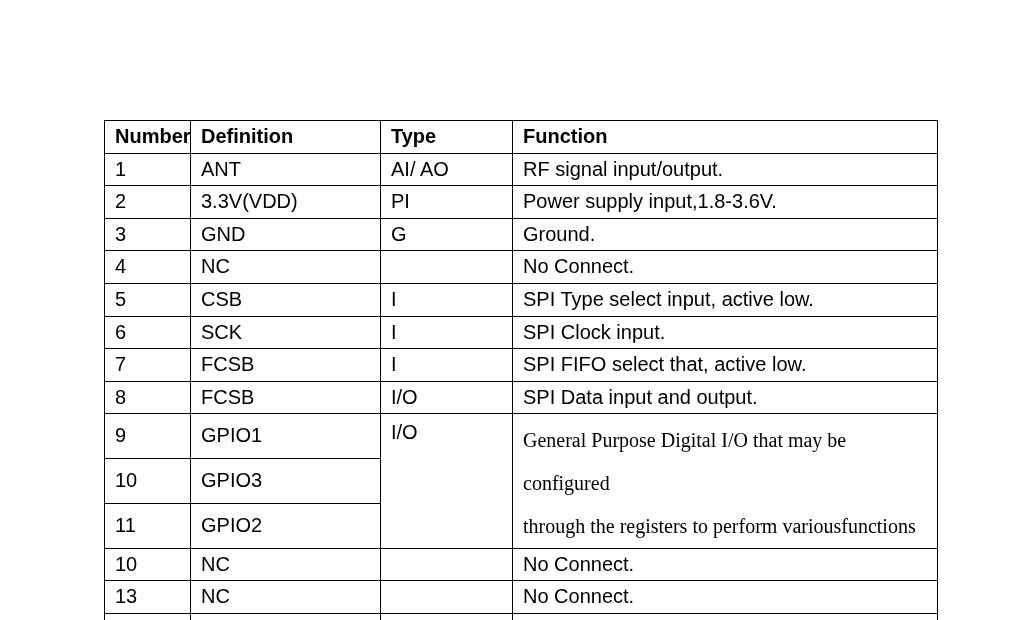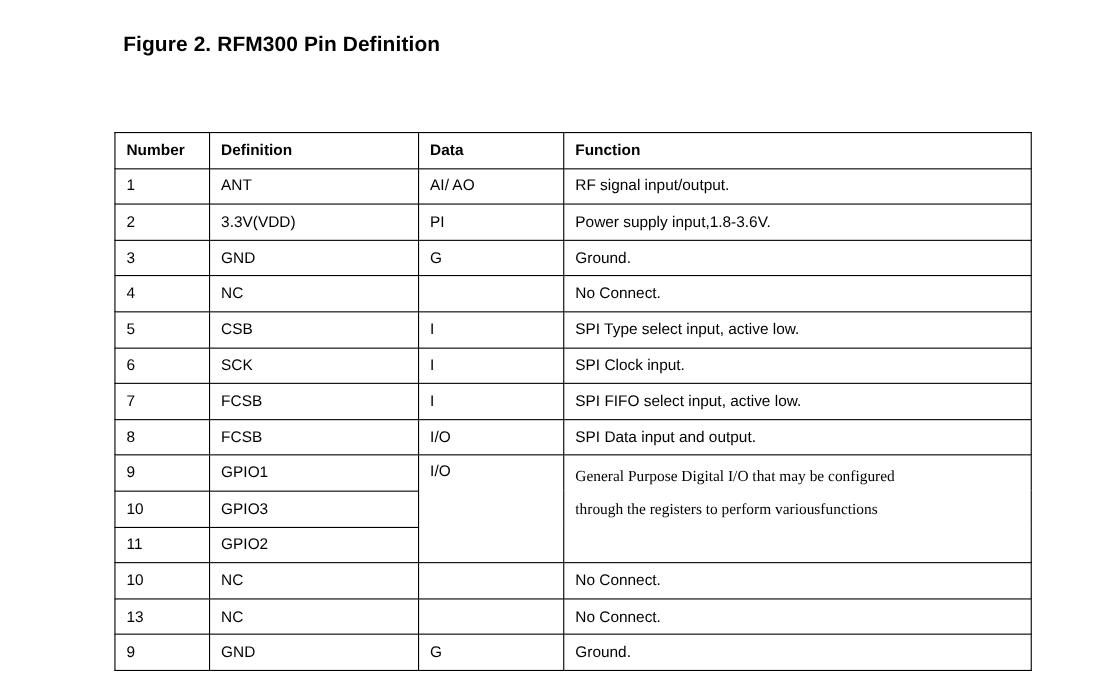--- a/index.html
+++ b/index.html
@@ -77,7 +77,6 @@
 
 <div class="page">
 
-  <div class="figure-title">Figure 2. RFM300 Pin Definition</div>
 
   <div class="pin-table-wrap">
     <table class="pin-table">

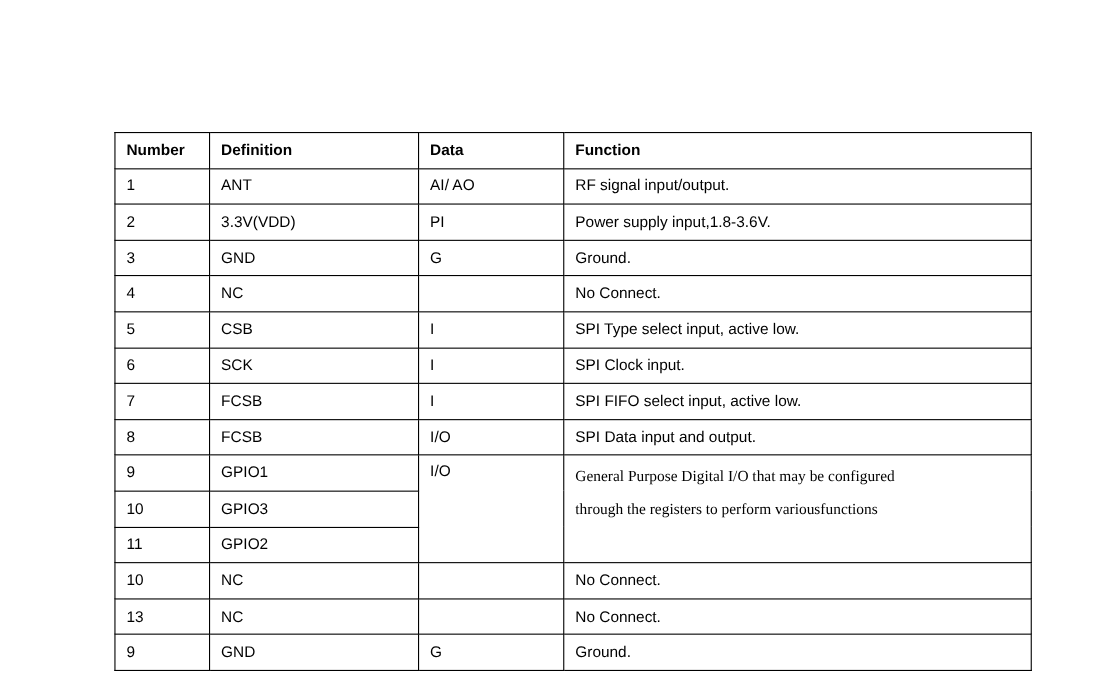--- a/index.html
+++ b/index.html
@@ -51,7 +51,7 @@
     border: 1.4px solid #000000;
     height: 31.6px;
     padding: 0 0 0 10px;
-    font-size: 14px;
+    font-size: 20px;
     line-height: 1.28;
     text-align: left;
     vertical-align: middle;

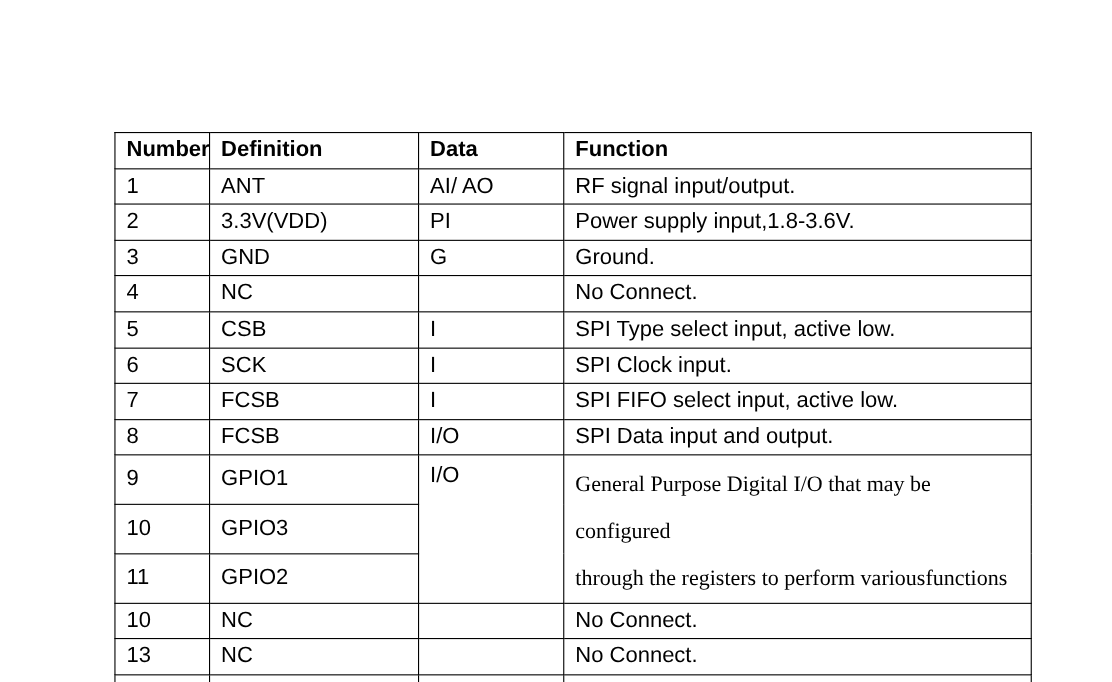--- a/index.html
+++ b/index.html
@@ -90,7 +90,7 @@
         <tr>
           <th>Number</th>
           <th>Definition</th>
-          <th>Data</th>
+          <th>Type</th>
           <th>Function</th>
         </tr>
       </thead>

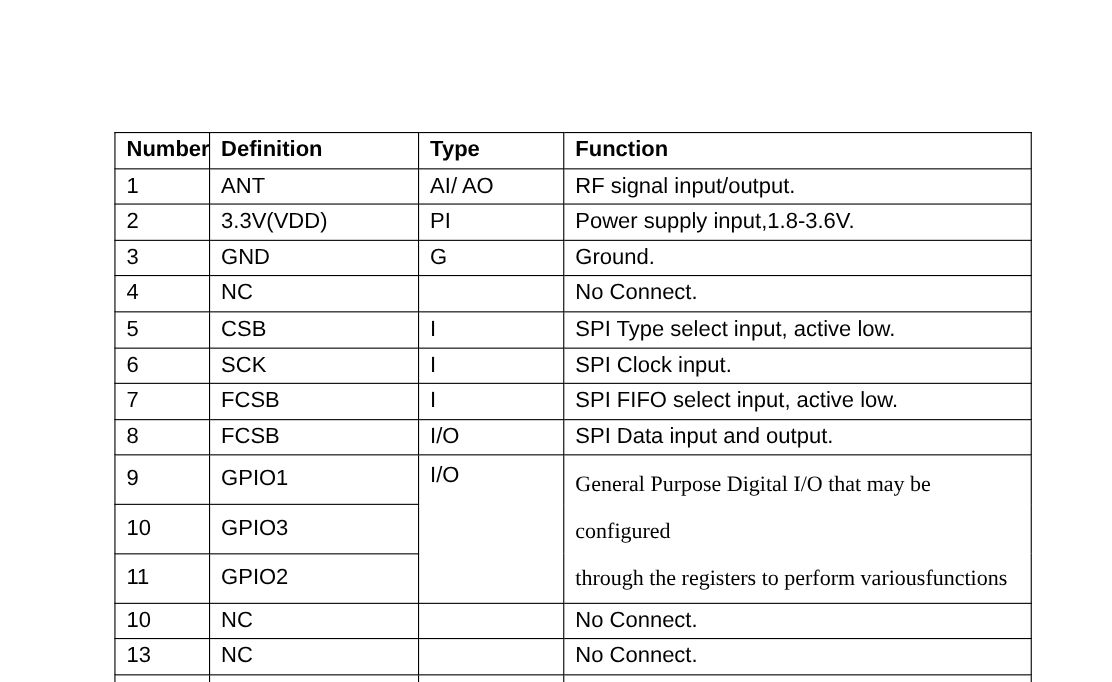--- a/index.html
+++ b/index.html
@@ -135,7 +135,7 @@
           <td>7</td>
           <td>FCSB</td>
           <td>I</td>
-          <td>SPI FIFO select input, active low.</td>
+          <td>SPI FIFO select that, active low.</td>
         </tr>
         <tr>
           <td>8</td>

